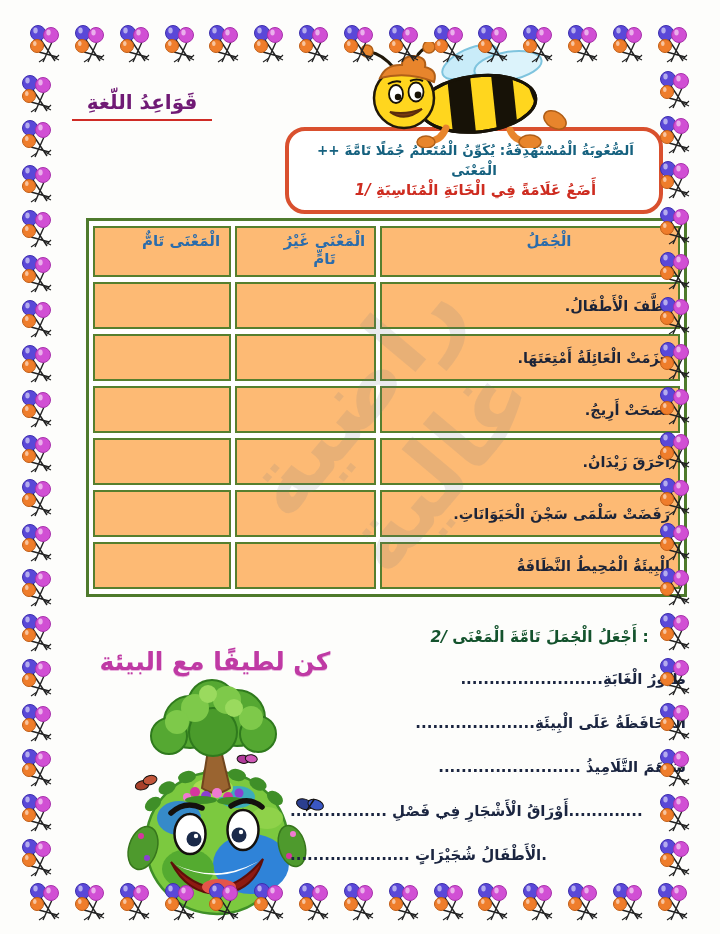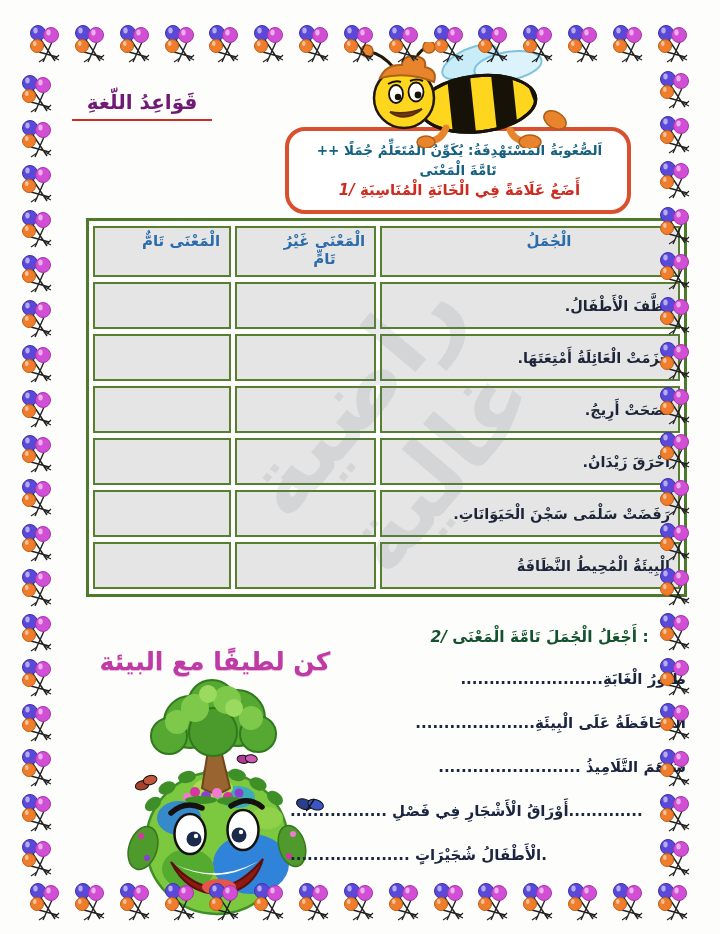--- a/index.html
+++ b/index.html
@@ -26,7 +26,7 @@
   .bee{position:absolute;left:350px;top:42px;width:228px;height:106px;z-index:3;}
   
   .redbox{
-    position:absolute;left:285px;top:127px;width:346px;z-index:2;
+    position:absolute;left:285px;top:127px;width:378px;z-index:2;
     border:4px solid #d9502e;border-radius:20px;background:#fff;
     padding:10px 10px 8px 10px;box-sizing:border-box;
   }

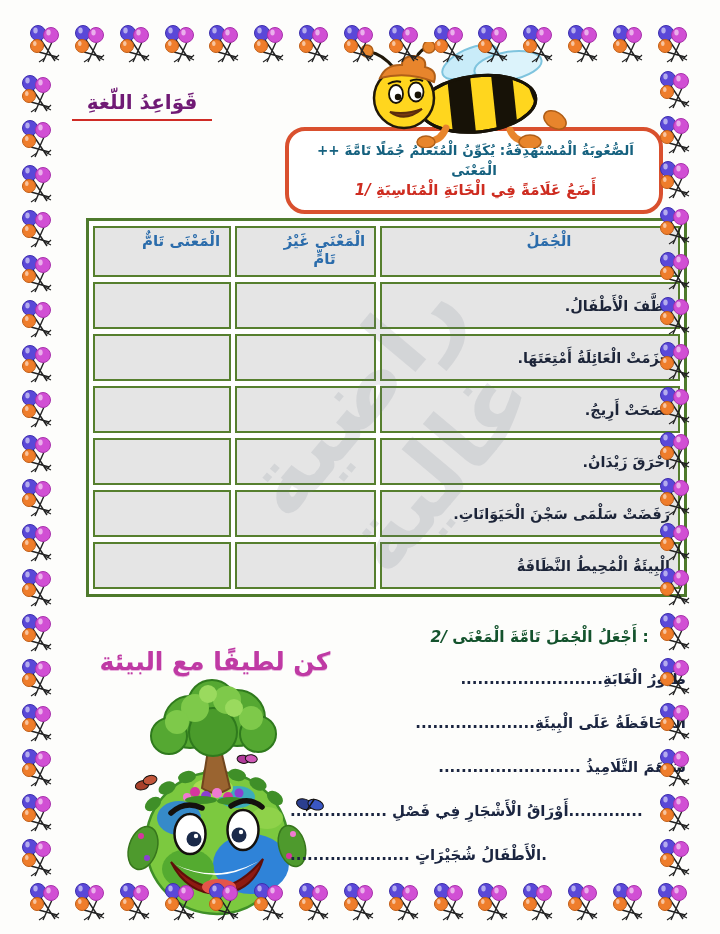--- a/index.html
+++ b/index.html
@@ -40,7 +40,7 @@
     border-collapse:separate;border-spacing:4px 5px;background:#fff;
     border:3px solid #4e7a2c;table-layout:fixed;direction:rtl;
   }
-  table.sent th,table.sent td{border:2.5px solid #567f2e;background:#e5e5e5;padding-left:39px;}
+  table.sent th,table.sent td{border:2.5px solid #567f2e;background:#fdba74;padding-left:39px;}
   table.sent th{
     height:42px;color:#2b6cab;font-size:15px;font-weight:bold;
     text-align:center;vertical-align:top;padding-top:4px;

